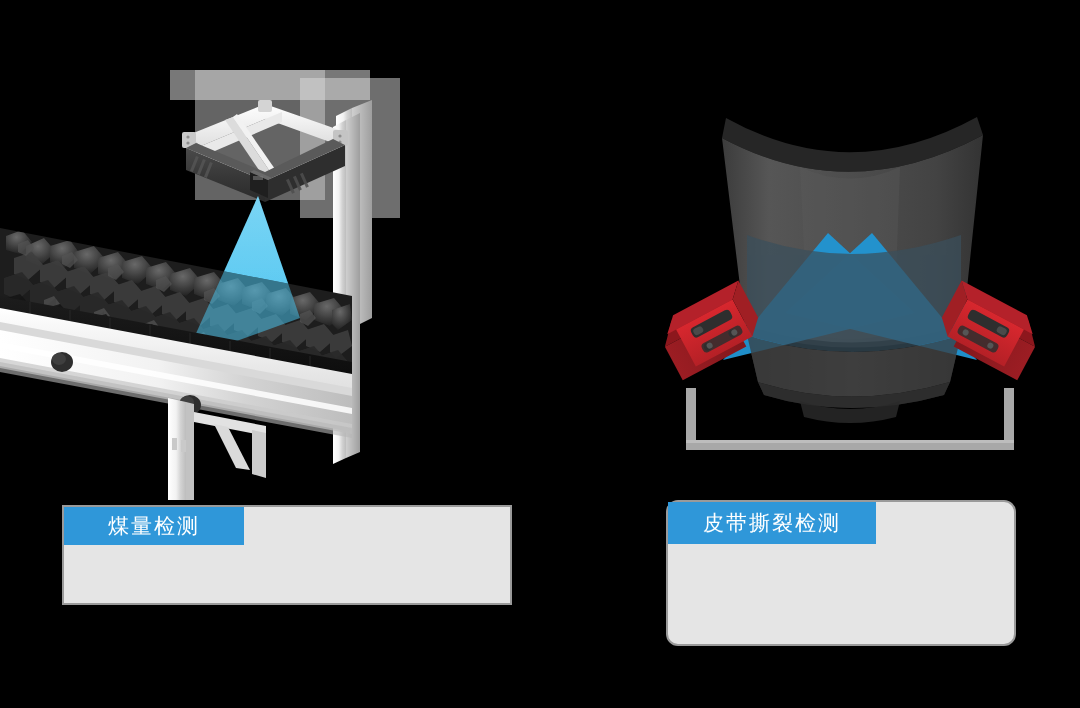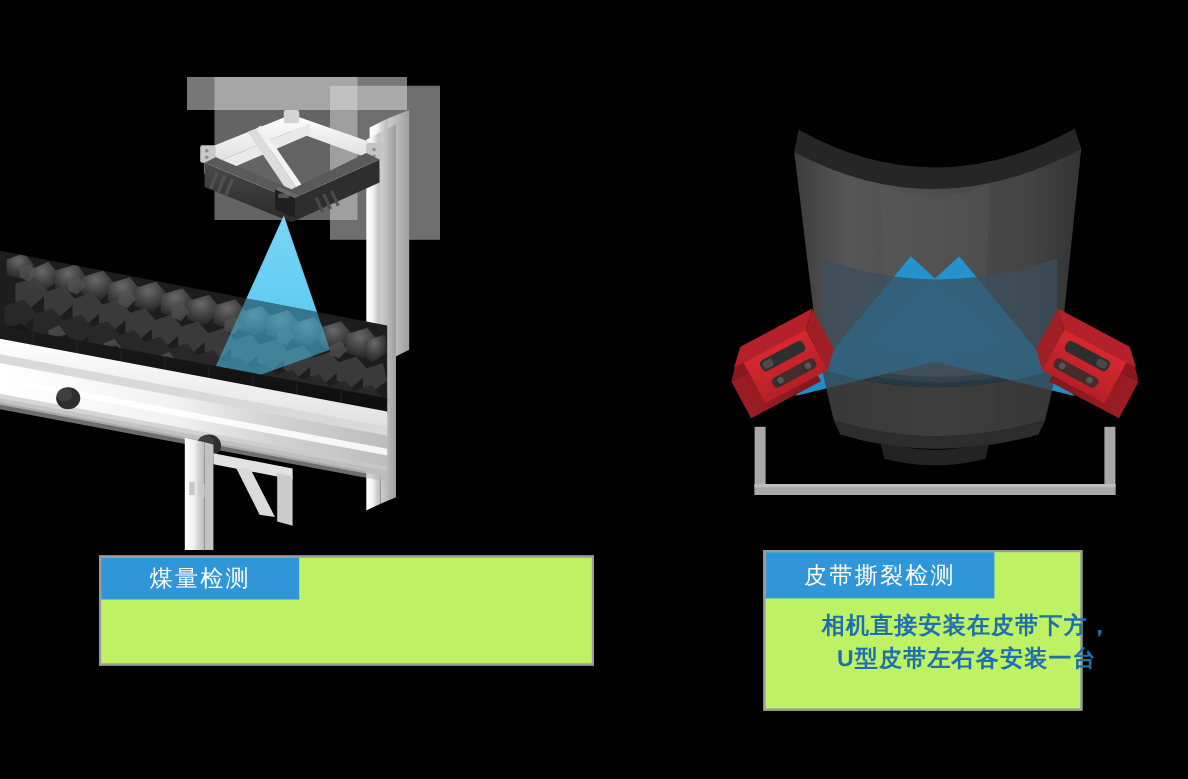--- a/index.html
+++ b/index.html
@@ -41,9 +41,8 @@
   .caption-box {
     position: absolute;
     border: 2px solid #9a9a9a;
-    background: #bef264;
+    background: #e5e5e5;
     box-sizing: border-box;
-    margin-left: 28px;
   }
   #caption-left  { left: 62px;  top: 505px; width: 450px; height: 100px; }
   #caption-right { left: 666px; top: 500px; width: 290px; height: 146px; }

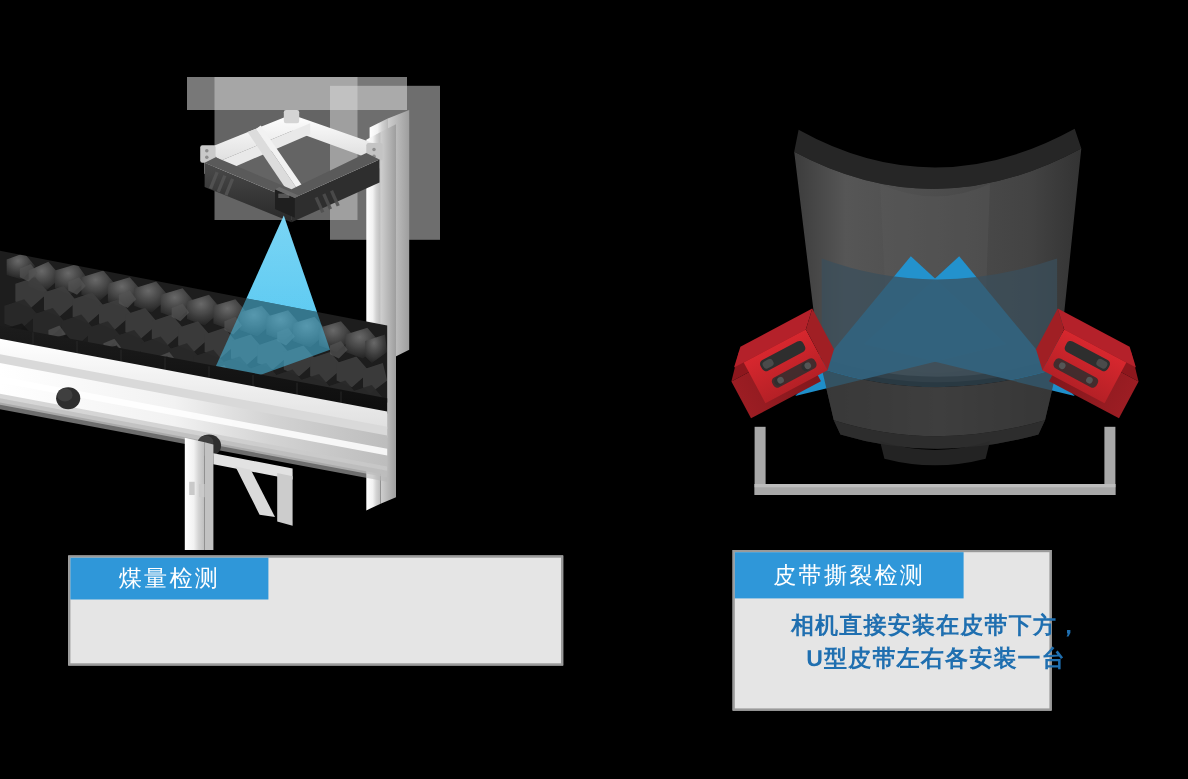--- a/index.html
+++ b/index.html
@@ -45,7 +45,7 @@
     box-sizing: border-box;
   }
   #caption-left  { left: 62px;  top: 505px; width: 450px; height: 100px; }
-  #caption-right { left: 666px; top: 500px; width: 290px; height: 146px; }
+  #caption-right { left: 666px; top: 500px; width: 350px; height: 146px; border-radius: 12px; }
 
   .caption-tag {
     position: absolute;

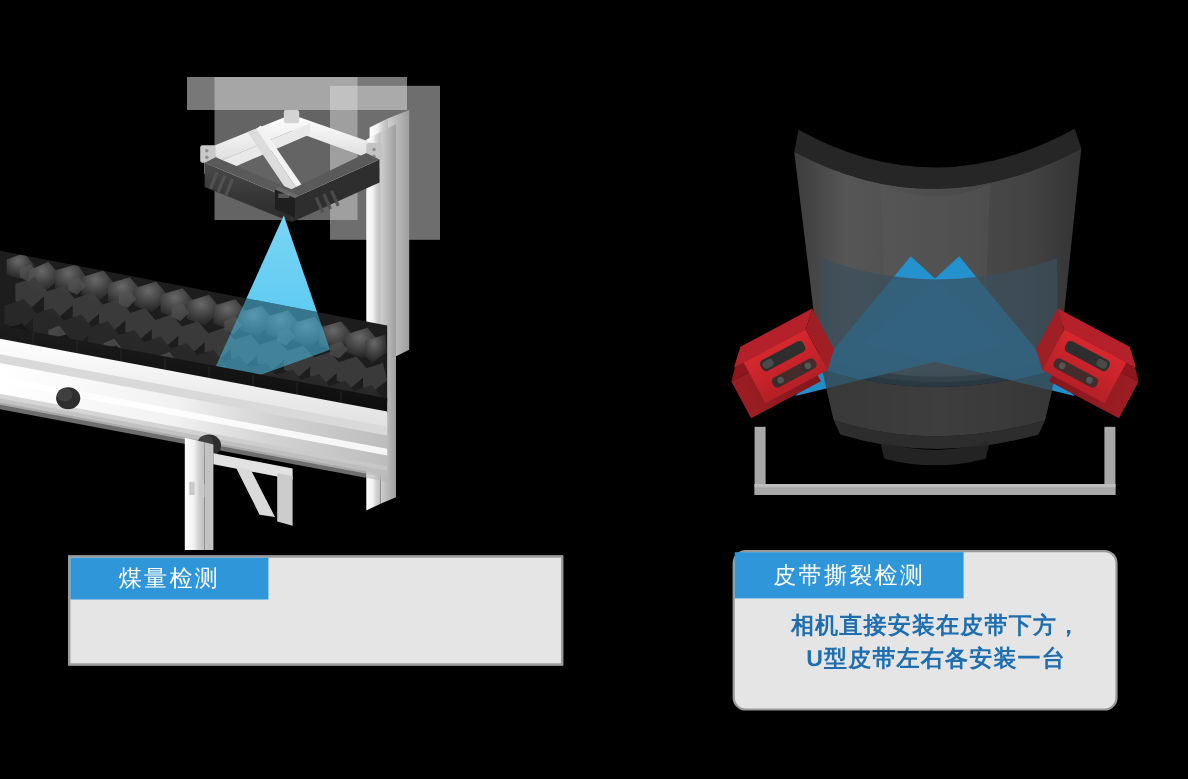--- a/index.html
+++ b/index.html
@@ -448,8 +448,6 @@
 
   <div class="caption-box" id="caption-right">
     <div class="caption-tag">皮带撕裂检测</div>
-    <div class="caption-body">相机直接安装在皮带下方，
-U型皮带左右各安装一台</div>
   </div>
 
 </div>

